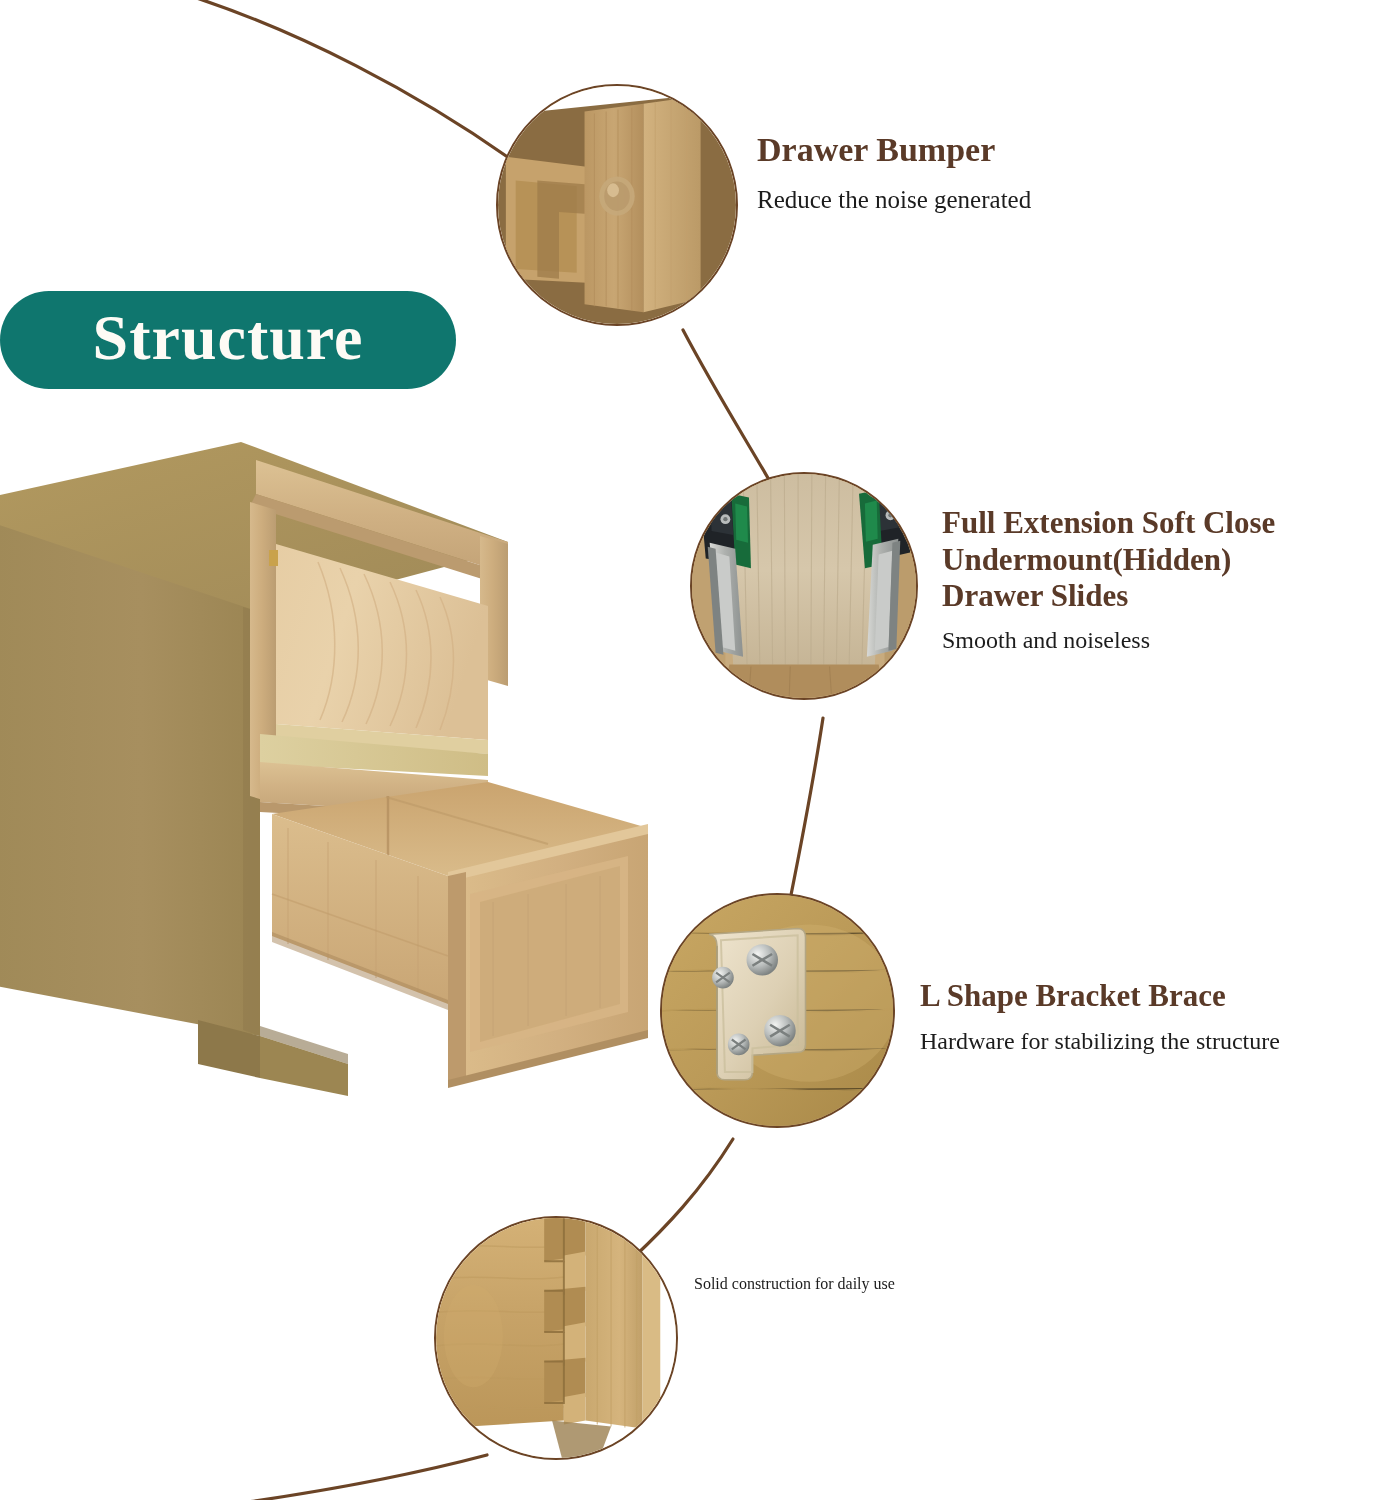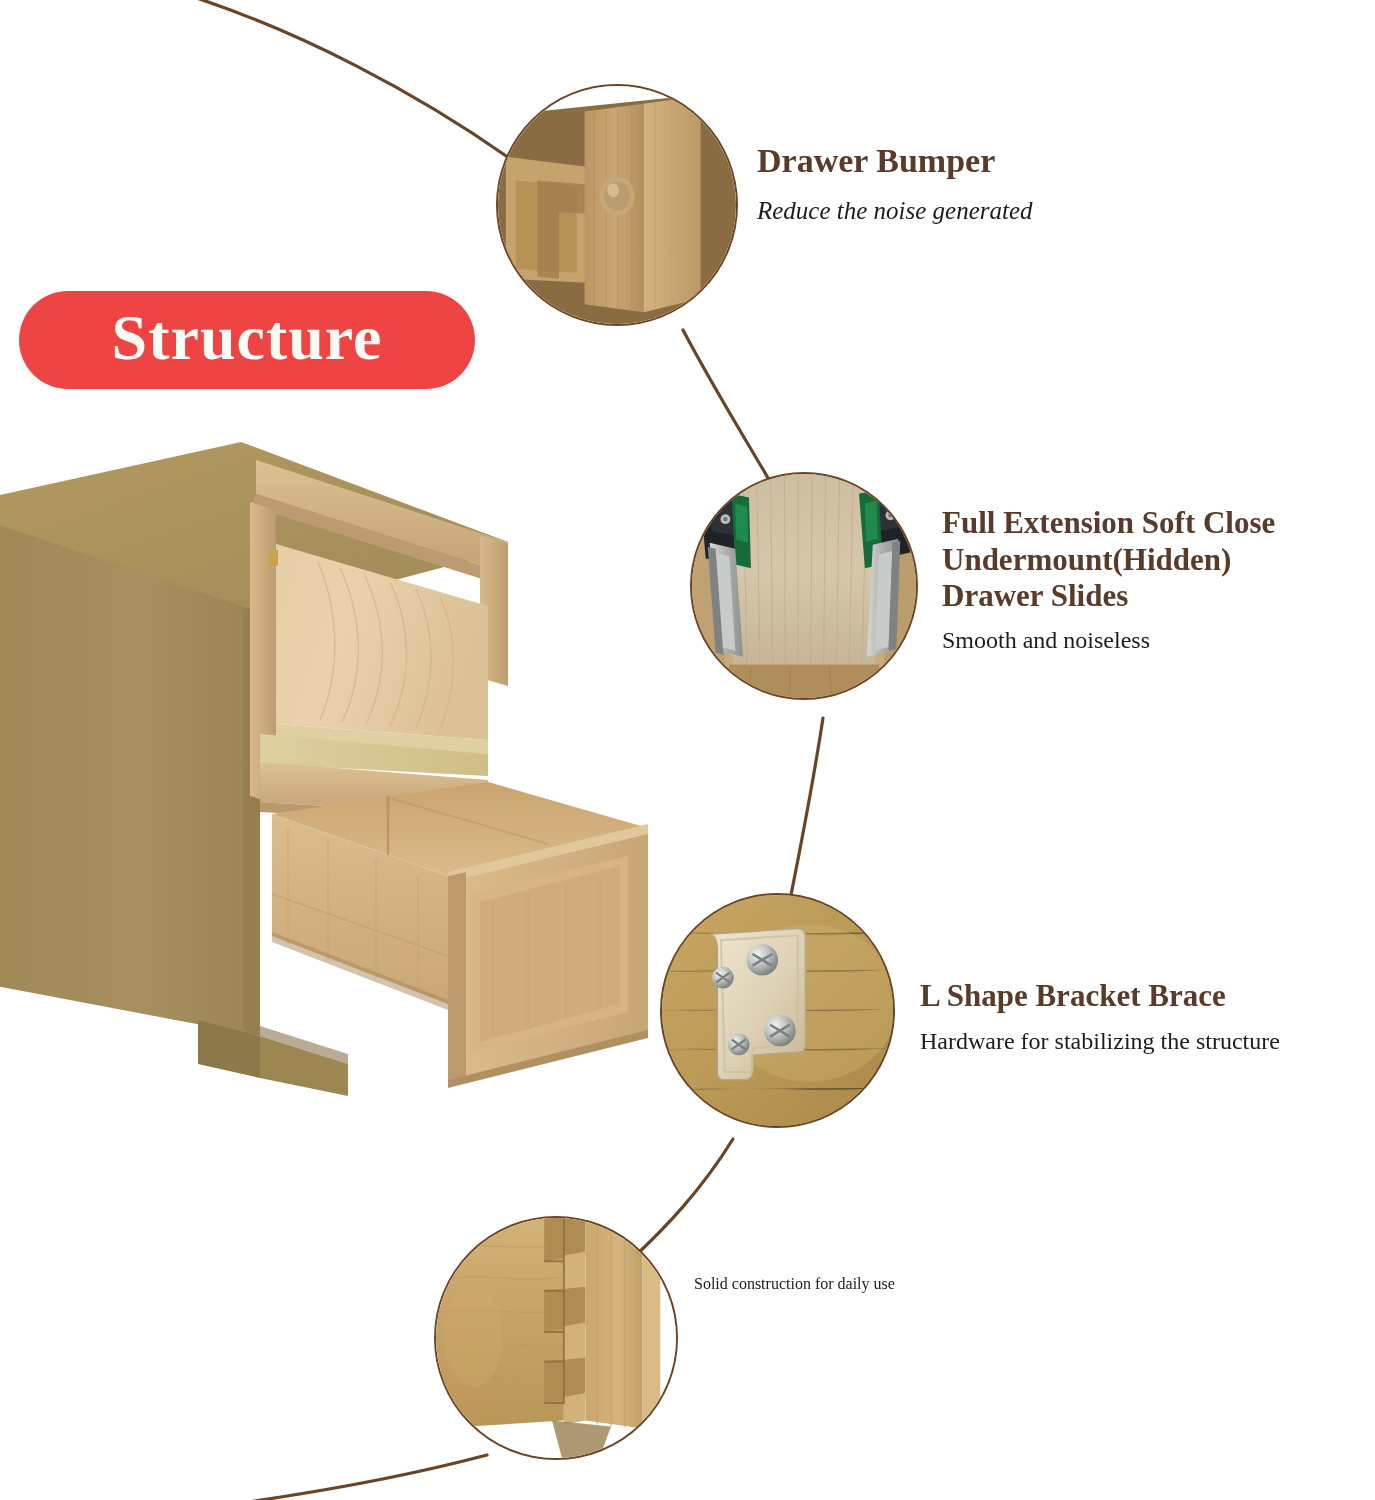--- a/index.html
+++ b/index.html
@@ -49,7 +49,7 @@
     font-family:"Liberation Serif", serif;
   }
 
-  #callout-bumper{left:757px;top:142px;width:400px;}
+  #callout-bumper{left:757px;top:131px;width:400px;}
   #callout-bumper .title{font-size:34px;line-height:1.14;margin:0 0 12px 0;}
   #callout-bumper .subtitle{font-size:25px;line-height:1.44;margin:0;font-style:italic;}
 

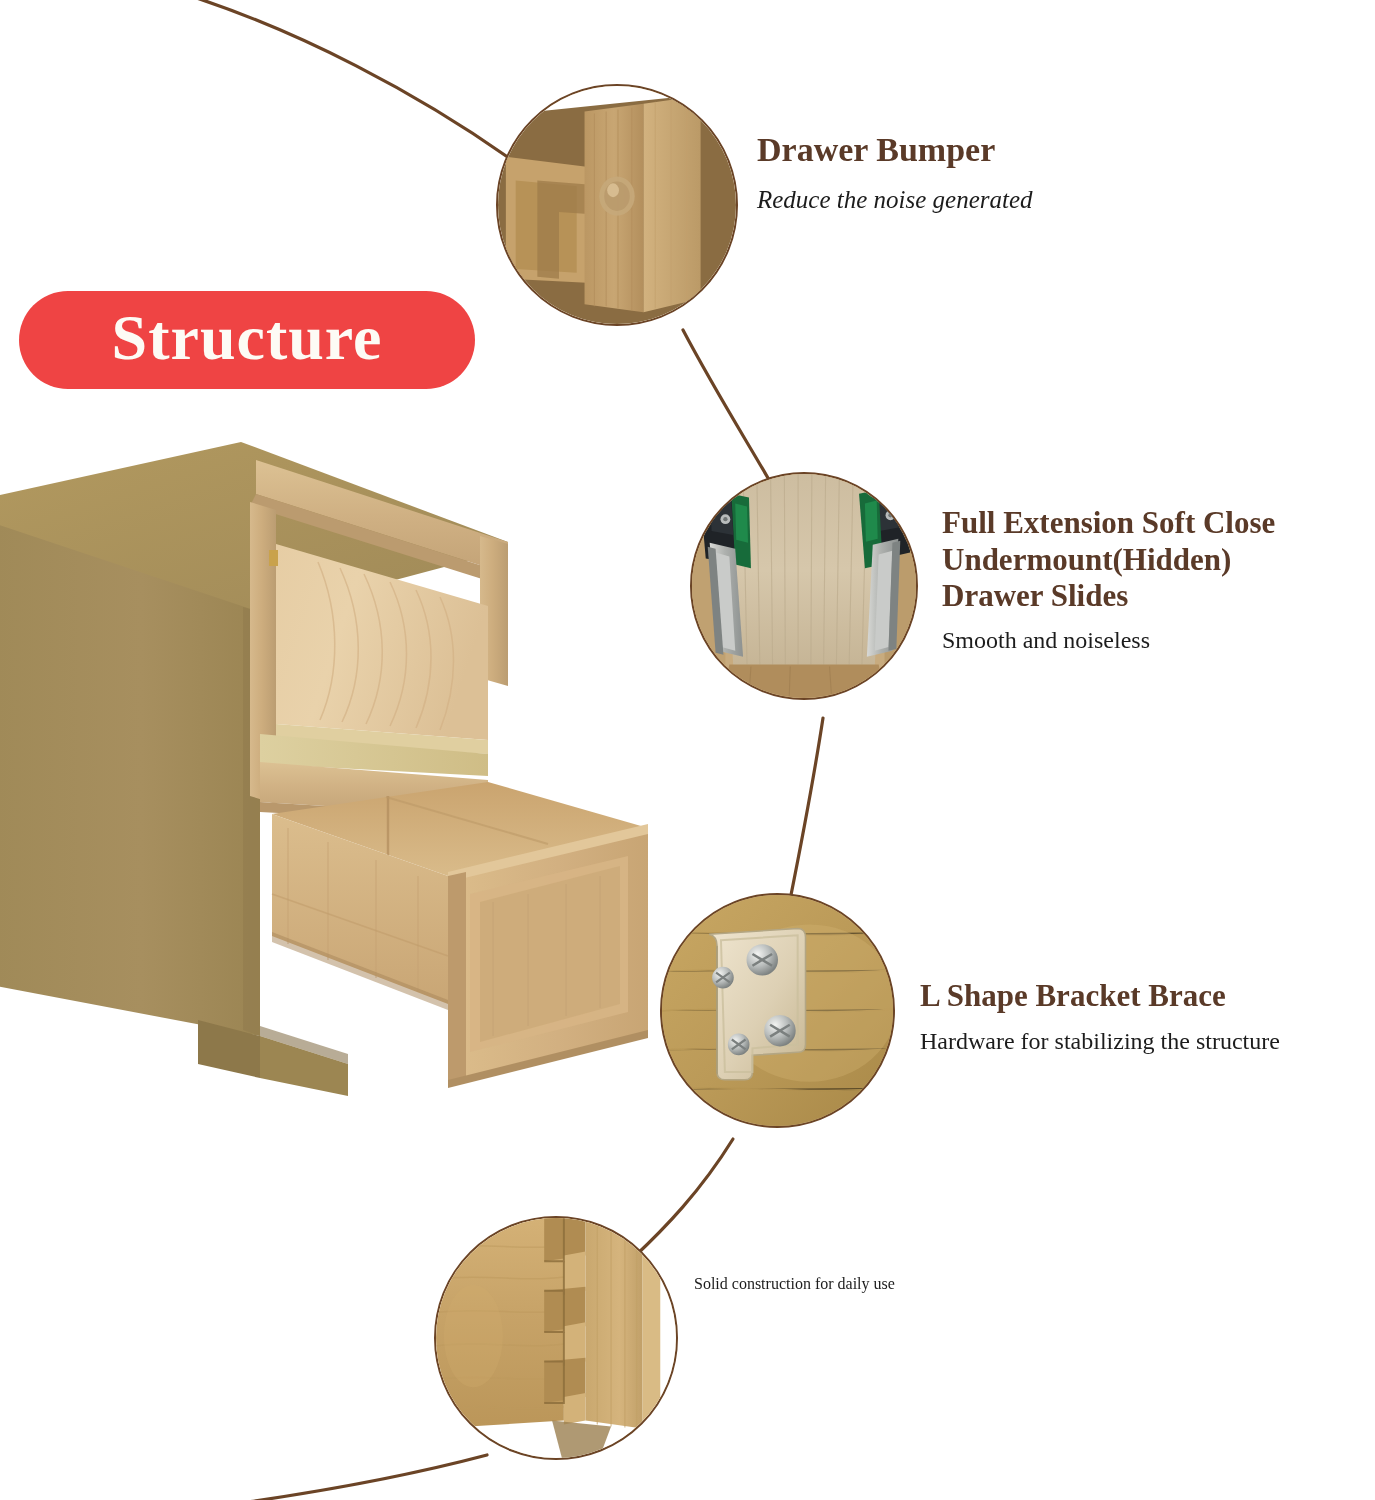--- a/index.html
+++ b/index.html
@@ -51,7 +51,7 @@
 
   #callout-bumper{left:757px;top:131px;width:400px;}
   #callout-bumper .title{font-size:34px;line-height:1.14;margin:0 0 12px 0;}
-  #callout-bumper .subtitle{font-size:25px;line-height:1.44;margin:0;font-style:italic;}
+  #callout-bumper .subtitle{font-size:25px;line-height:1.44;margin:0;}
 
   #callout-slides{left:942px;top:505px;width:438px;}
   #callout-slides .title{font-size:31px;line-height:1.18;margin:0 0 9px 0;}

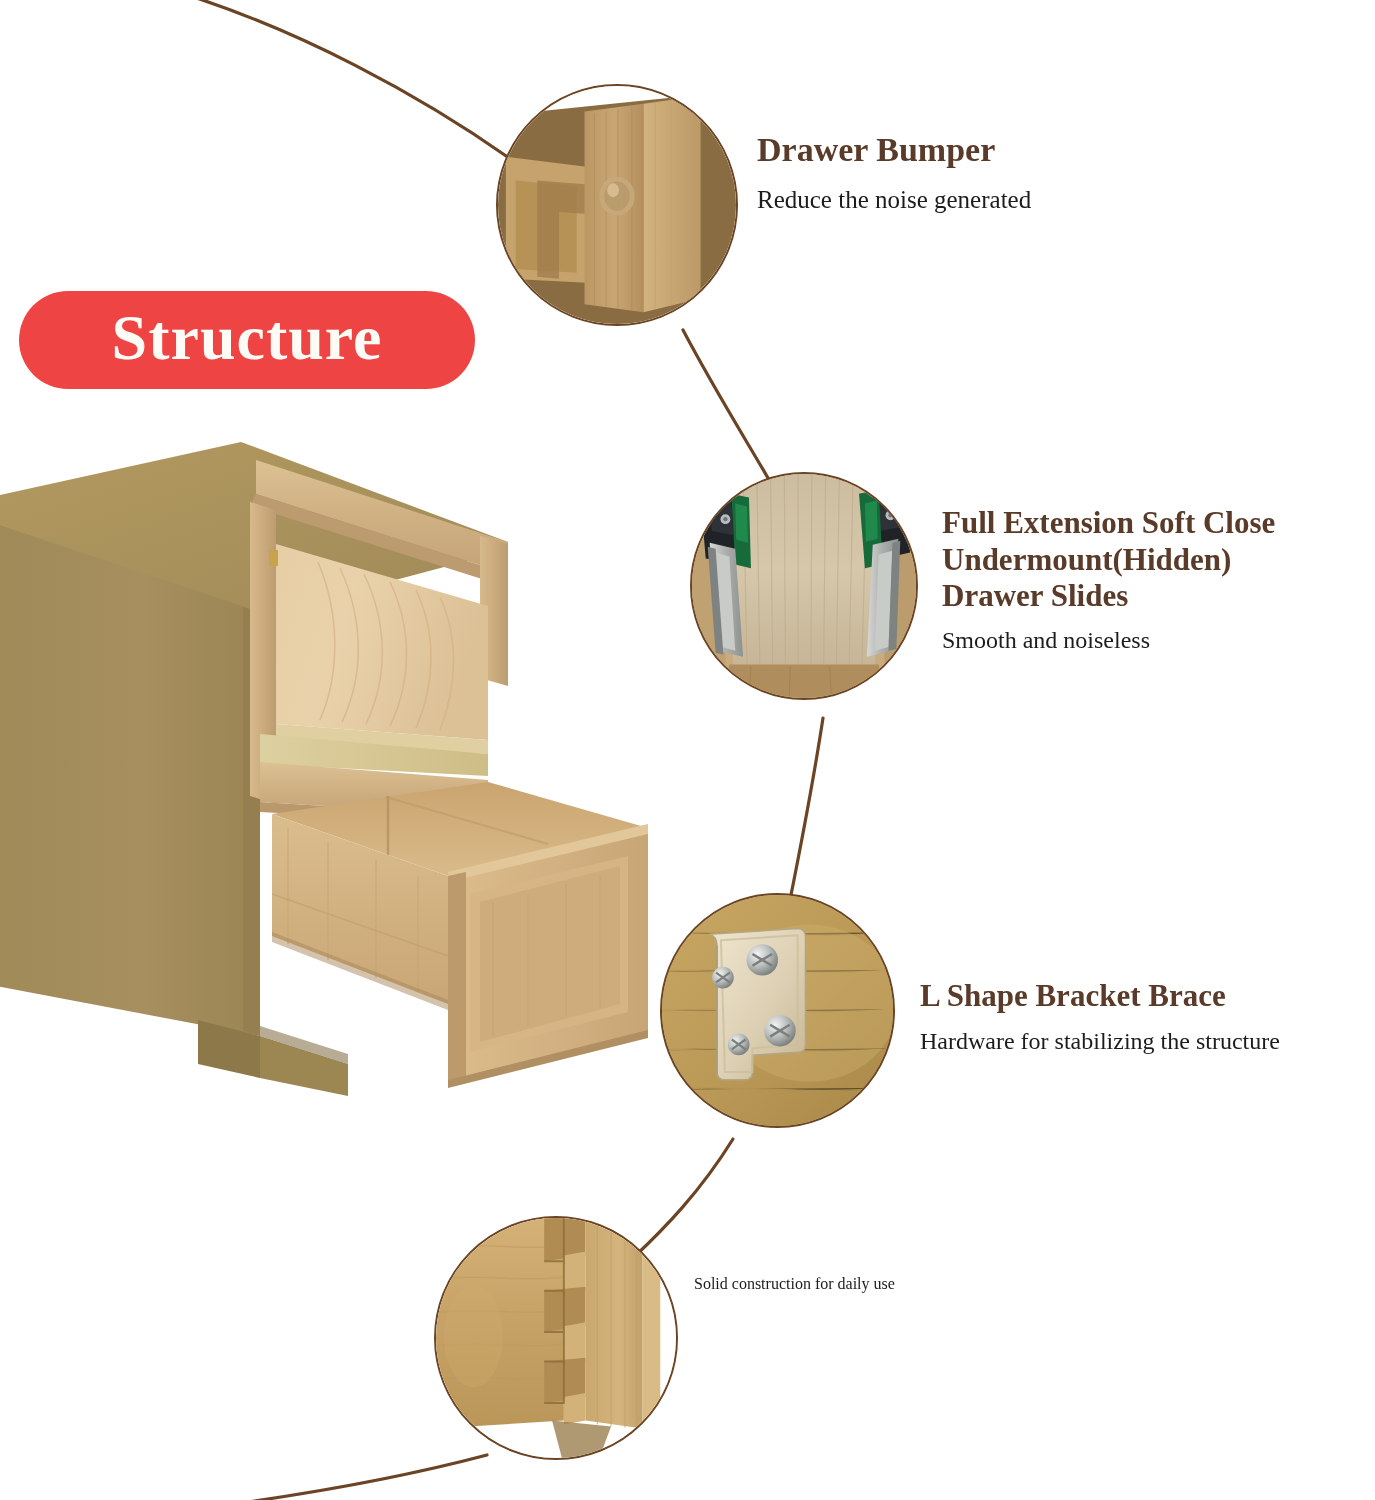--- a/index.html
+++ b/index.html
@@ -18,8 +18,8 @@
 
   
   .badge{
-    position:absolute;left:19px;top:291px;width:456px;height:98px;
-    border-radius:49px;background:#ef4444;
+    position:absolute;left:0;top:291px;width:456px;height:98px;
+    border-radius:49px;background:#0f766e;
     display:flex;align-items:center;justify-content:center;
   }
   .badge-label{

